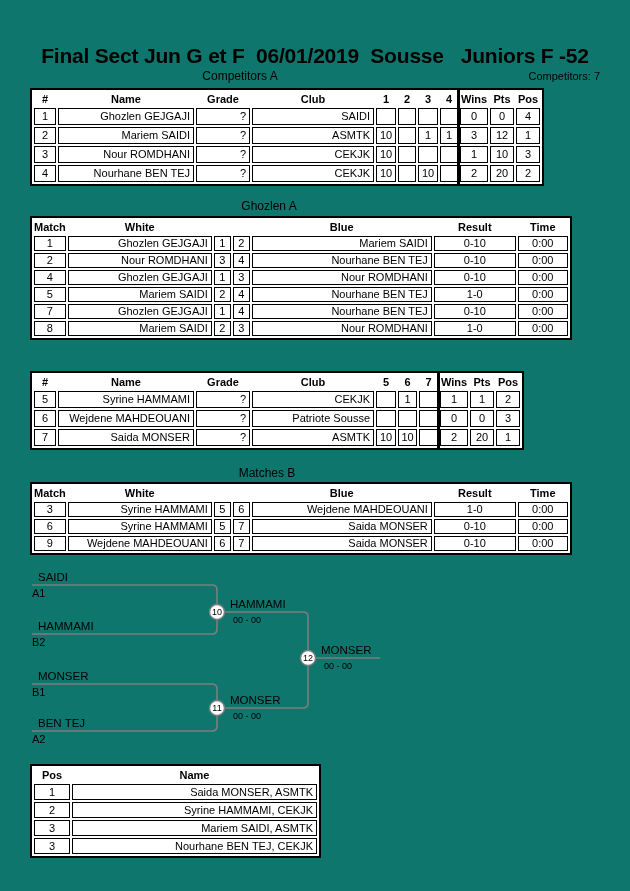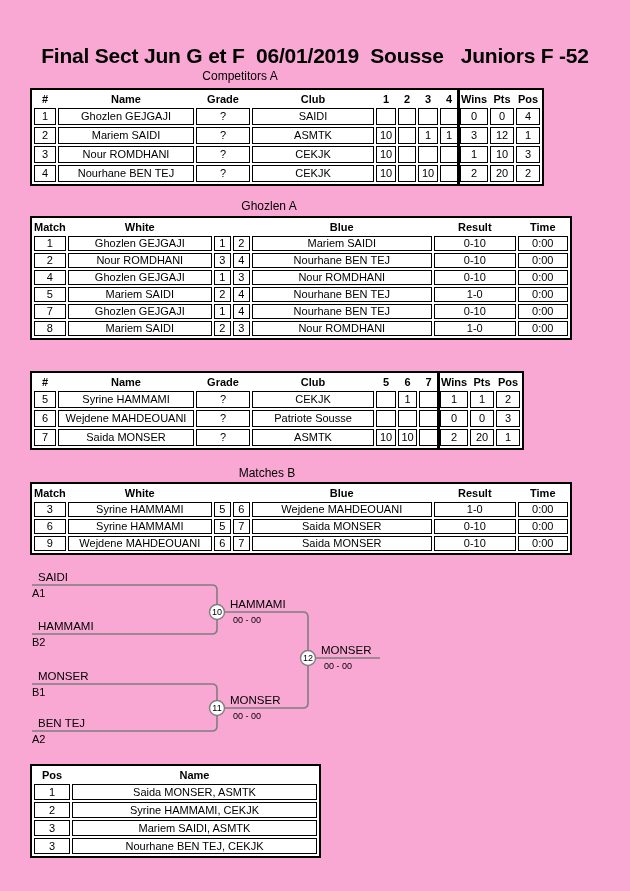--- a/index.html
+++ b/index.html
@@ -3,7 +3,7 @@
 <meta charset="utf-8">
 <style>
   html,body{margin:0;padding:0;background:#fff;}
-  .page{position:relative;width:630px;height:891px;background:#f9a8d4;color:#000;
+  .page{position:relative;width:630px;height:891px;background:#0f766e;color:#000;
         font-family:"Liberation Sans", sans-serif;overflow:hidden;}
   .title{position:absolute;top:44px;left:0;width:630px;text-align:center;
          font-size:21px;font-weight:bold;white-space:pre;letter-spacing:-0.2px;}

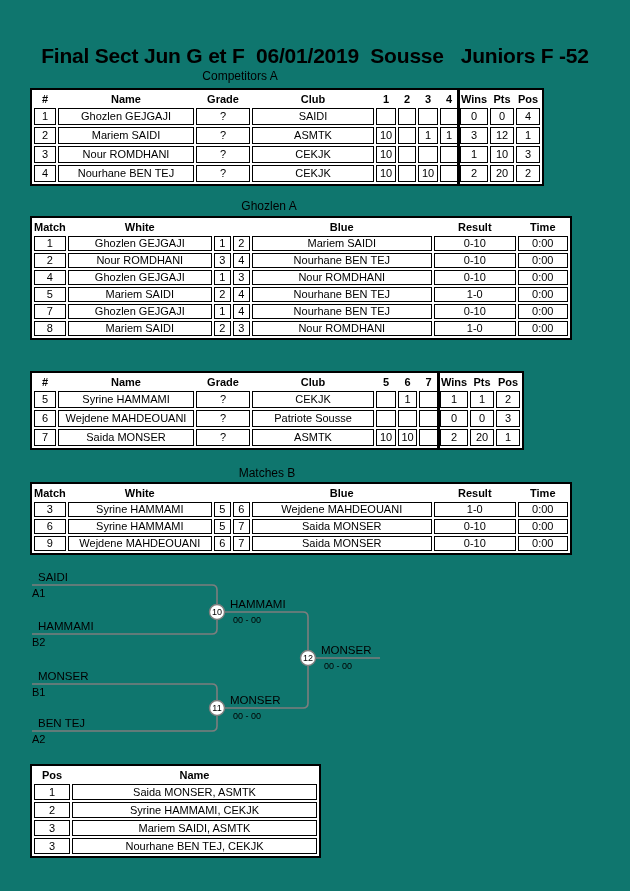--- a/index.html
+++ b/index.html
@@ -46,6 +46,7 @@
 <div class="page">
 
   <div class="title">Final Sect Jun G et F  06/01/2019  Sousse   Juniors F -52</div>
+  <div class="note">Competitors: 7</div>
 
   <div class="sec" id="sec-comp-a">Competitors A</div>
   <div class="twrap" id="wrap-comp-a">

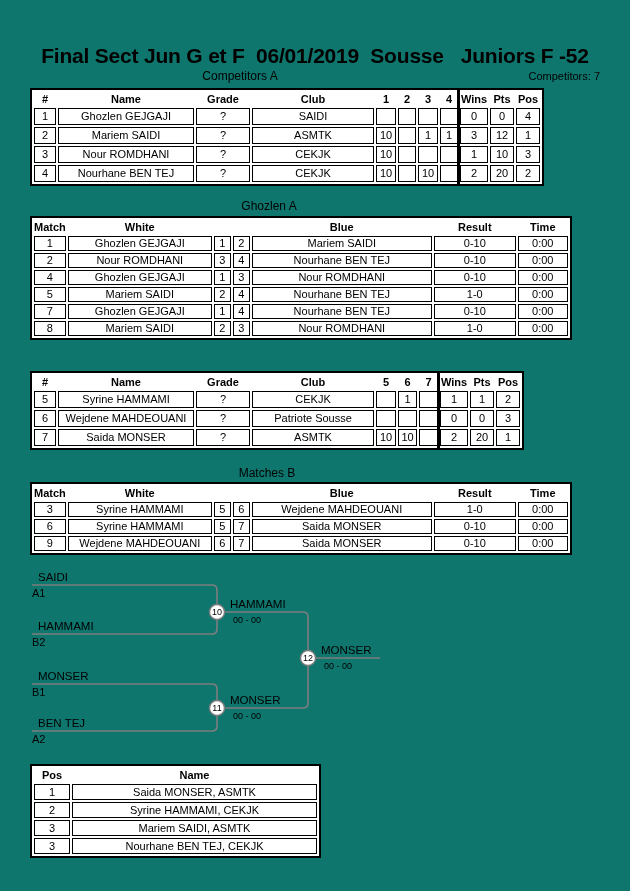--- a/index.html
+++ b/index.html
@@ -29,7 +29,7 @@
   .match td{height:13px;line-height:13px;}
   .res td{height:14px;line-height:14px;}
   td.c{text-align:center;padding:0 1px;}
-  td.l{text-align:center;margin-left:20px;}
+  td.l{text-align:right;margin-left:20px;}
   .vsep{position:absolute;top:0;bottom:0;width:3px;background:#000;}
   .bracket{position:absolute;top:560px;left:0;}
   .blines path{stroke:#7e7e7e;stroke-width:1.6;fill:none;}

